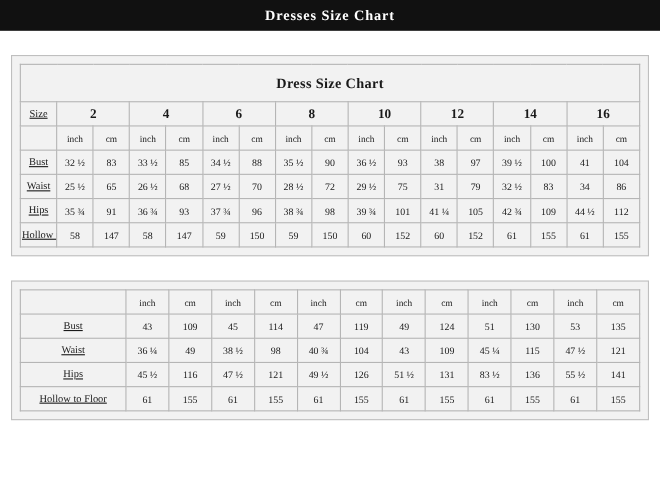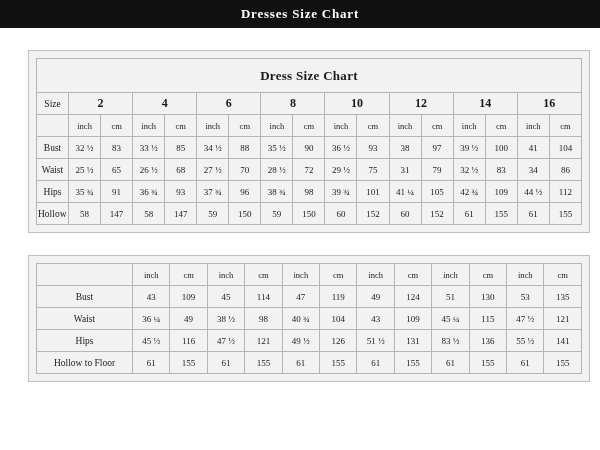--- a/index.html
+++ b/index.html
@@ -33,7 +33,7 @@
     font-family: "Liberation Serif", serif;
   }
   .chart-wrap {
-    margin: 22px 10px 0 28px;
+    margin: 22px 10px 0 10px;
     border: 1px solid #bfbfbf;
     background: #f2f2f2;
     padding: 7px;

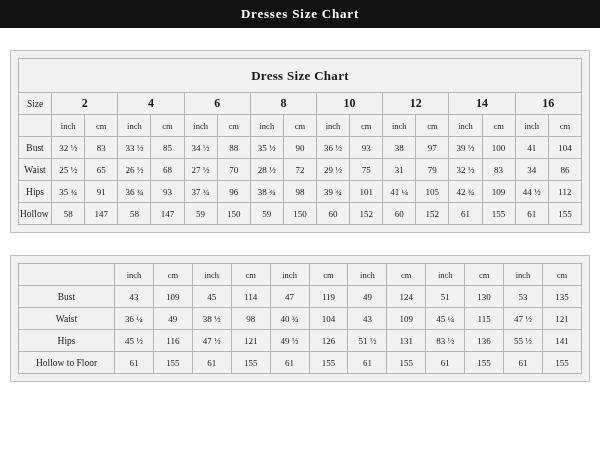--- a/index.html
+++ b/index.html
@@ -73,7 +73,7 @@
   table.size td.unit {
     font-size: 8.5px;
   }
-  .col-label { width: 96px; }
+  .col-label { width: 96px; text-decoration: underline; }
 </style>
 </head>
 <body>

